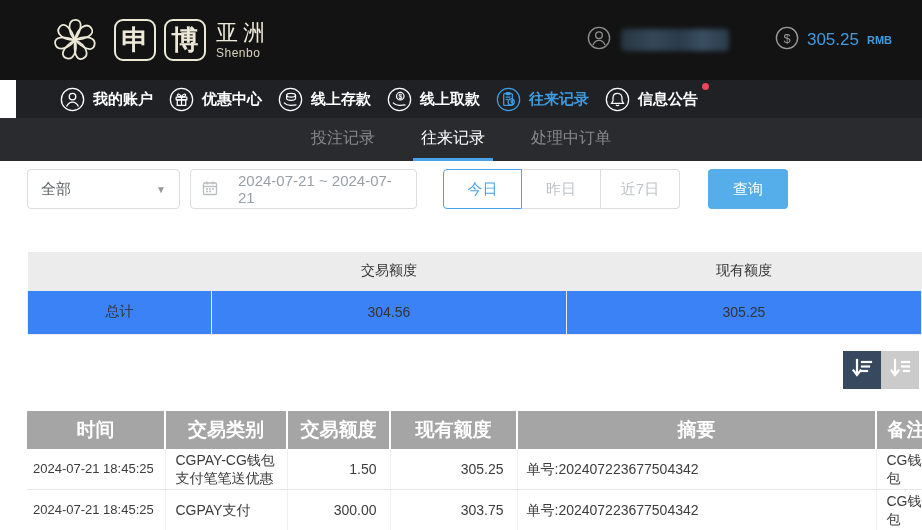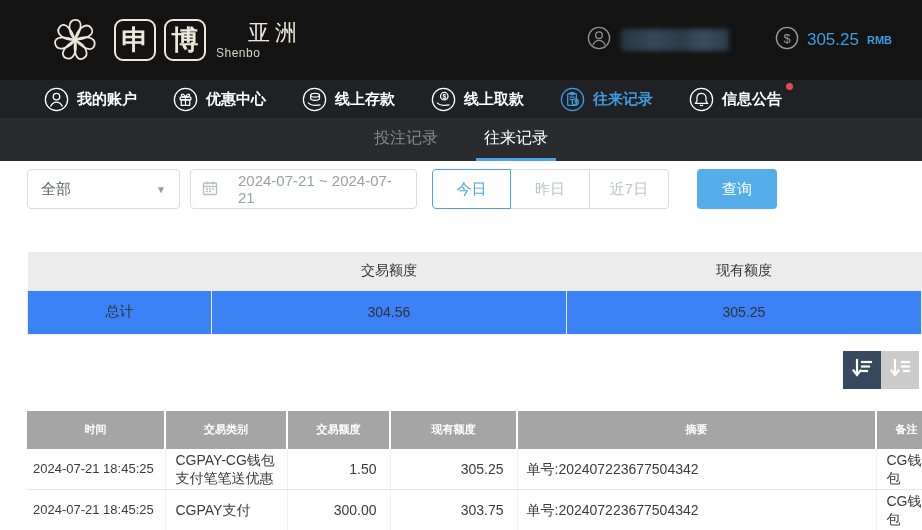--- a/index.html
+++ b/index.html
@@ -114,7 +114,7 @@
     <span class="lbox">申</span>
     <span class="lbox">博</span>
     <span class="lregion">
-      <span class="big" style="display:block;margin-left:32px;">亚洲</span>
+      <span class="big" style="display:block;">亚洲</span>
       <span class="sub" style="display:block;">Shenbo</span>
     </span>
   </div>

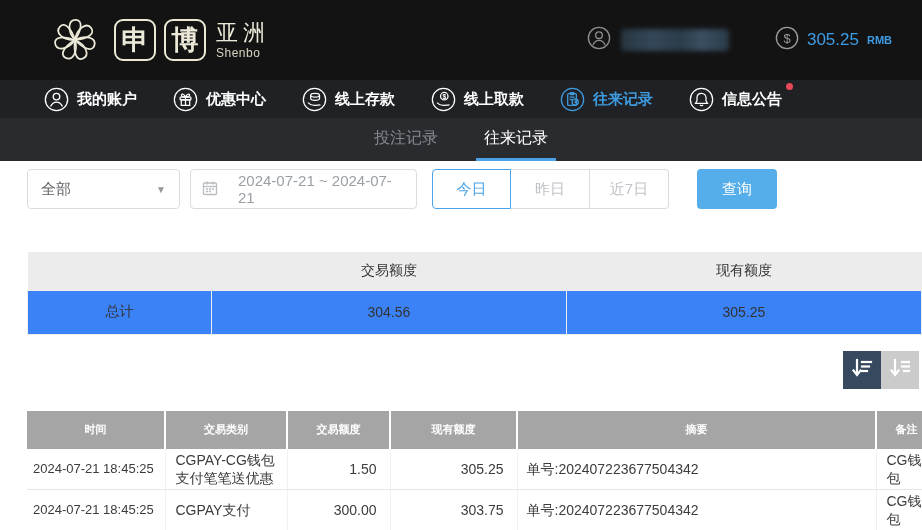--- a/index.html
+++ b/index.html
@@ -28,7 +28,7 @@
 
   
   .mainnav { height:38px; background:#1f2124; display:flex; align-items:center;
-             padding-left:44px; gap:36px; }
+             padding-left:44px; gap:16px;margin-left:16px; }
   .nitem { display:flex; align-items:center; gap:8px; color:#fff; font-size:15px;
            font-weight:bold; cursor:pointer; position:relative; text-decoration:none; }
   .nitem svg { display:block; }

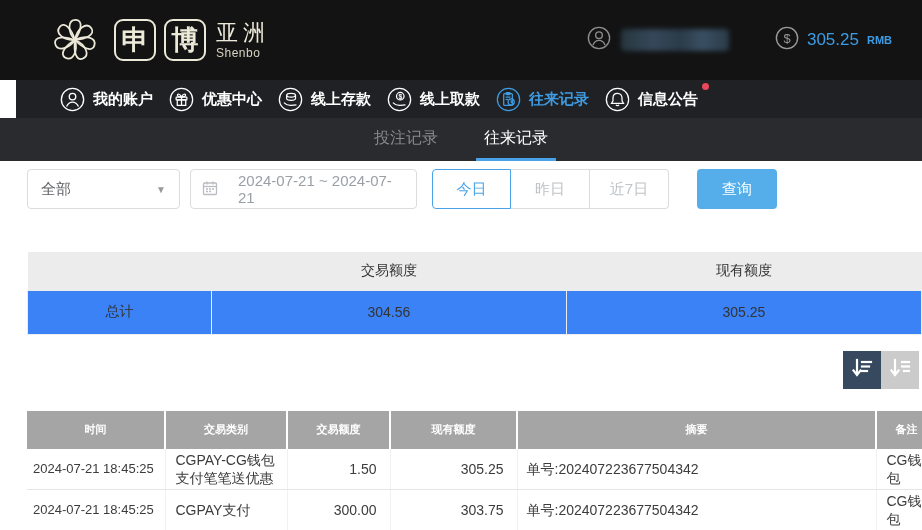--- a/index.html
+++ b/index.html
@@ -216,6 +216,7 @@
 <div class="subtabs">
   <span class="stab">投注记录</span>
   <span class="stab active">往来记录</span>
+  <span class="stab">处理中订单</span>
 </div>
 
 <main class="content">

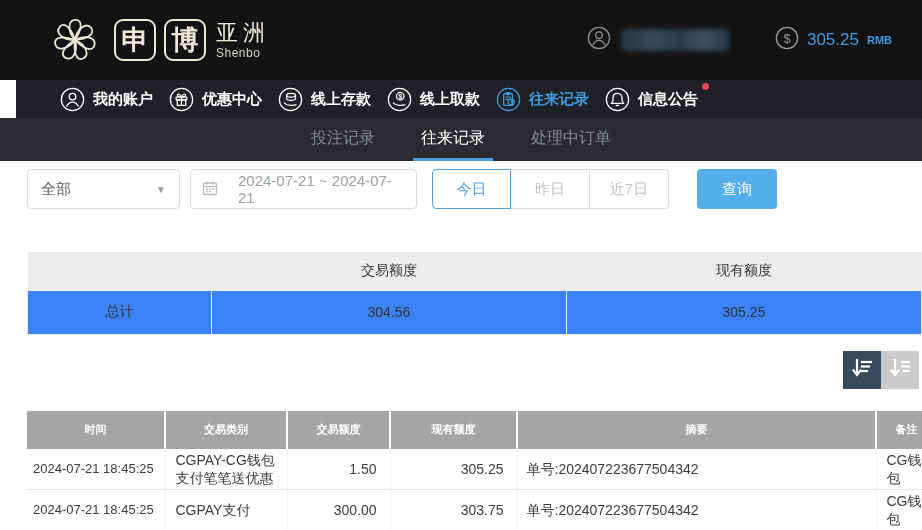--- a/index.html
+++ b/index.html
@@ -54,7 +54,7 @@
   .fdate { width:227px; margin-left:10px; border:1px solid #dcdcdc; border-radius:4px;
            display:flex; align-items:center; gap:20px; padding:0 11px; color:#9aa0a6;
            font-size:15px; cursor:pointer; background:#fff; }
-  .qgroup { display:flex; margin-left:15px;justify-content:space-between; }
+  .qgroup { display:flex; margin-left:26px;justify-content:space-between; }
   .qbtn { width:79px; border:1px solid #dcdcdc; border-left:none; display:flex;
           align-items:center; justify-content:center; color:#bfc3c7; font-size:15px;
           cursor:pointer; background:#fff; }

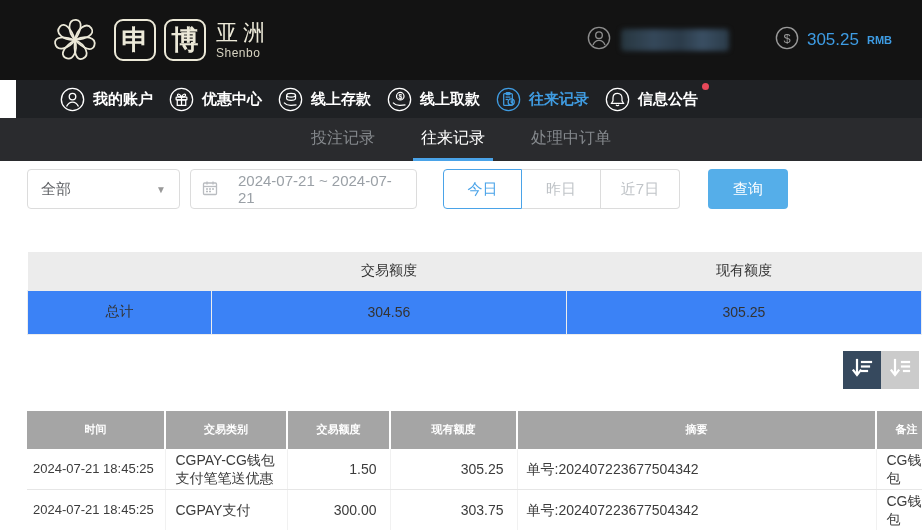--- a/index.html
+++ b/index.html
@@ -82,7 +82,7 @@
   .tblwrap { margin-top:22px; width:895px; overflow:hidden; }
   table.grid { width:909px; table-layout:fixed; border-collapse:collapse;
                font-size:14px; color:#3c3c3c; }
-  .grid th { background:#a5a5a5; color:#fff; height:38px; font-size:11px;
+  .grid th { background:#a5a5a5; color:#fff; height:38px; font-size:19px;
              font-weight:bold; border-right:2px solid #fff; }
   .grid th:last-child { border-right:none; }
   .grid td { height:40px; border-bottom:1px solid #e6e6e6; border-right:1px solid #f1f1f1;

